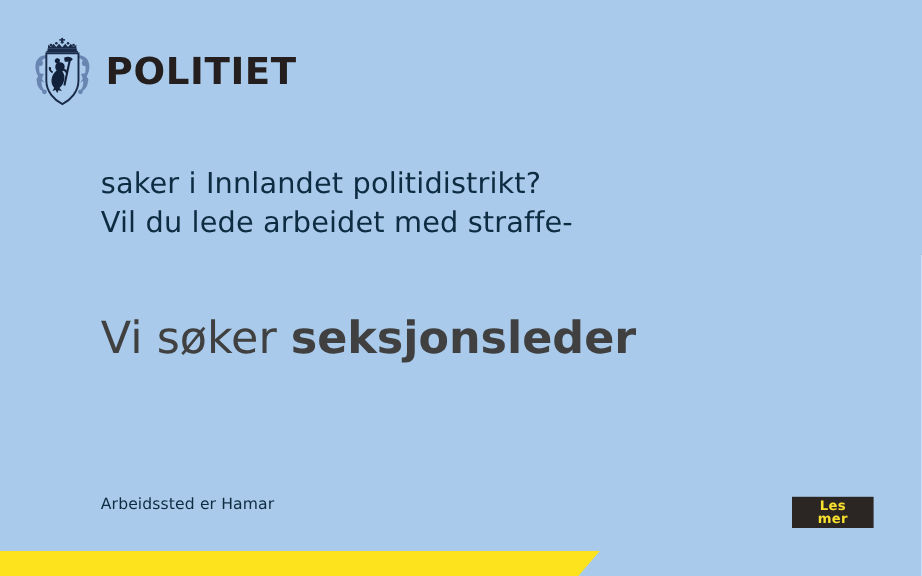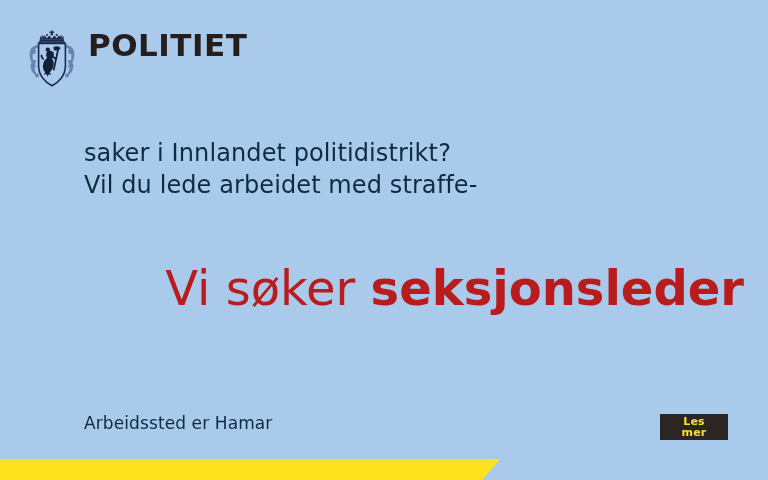--- a/index.html
+++ b/index.html
@@ -23,7 +23,7 @@
     left: 26px;
     top: 30px;
     display: flex;
-    align-items: flex-start;
+    align-items: center;
     height: 60px;
   }
   #coat-of-arms {

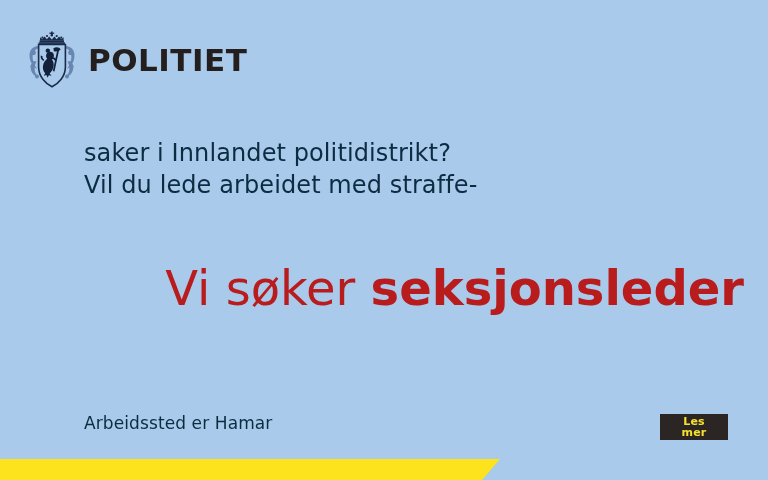--- a/index.html
+++ b/index.html
@@ -61,11 +61,10 @@
     left: 84px;
     top: 263px;
     width: 660px;
-    font-size: 48px;
+    font-size: 37px;
     line-height: 1.05;
-    color: #b91c1c;
+    color: #404040;
     white-space: nowrap;
-    text-align: right;
   }
   #headline .light { font-weight: 400; }
   #headline .strong { font-weight: bold; }

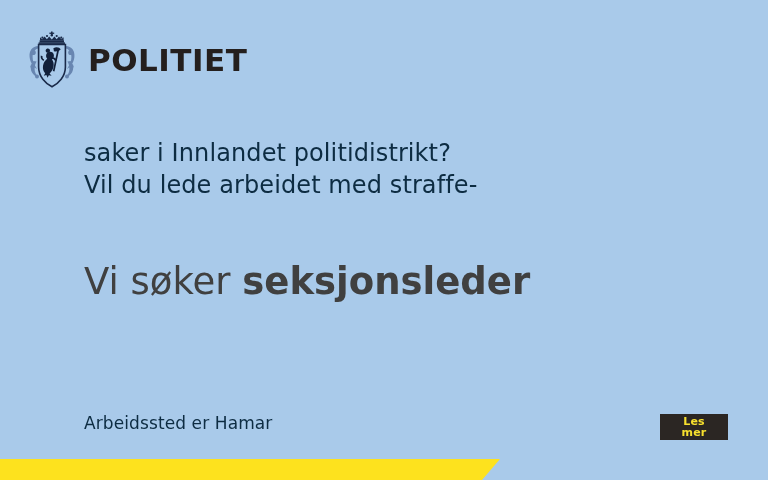--- a/index.html
+++ b/index.html
@@ -74,7 +74,7 @@
     position: absolute;
     left: 84px;
     top: 413px;
-    font-size: 17px;
+    font-size: 13px;
     font-weight: 400;
     color: #0d2c42;
     letter-spacing: 0.1px;

